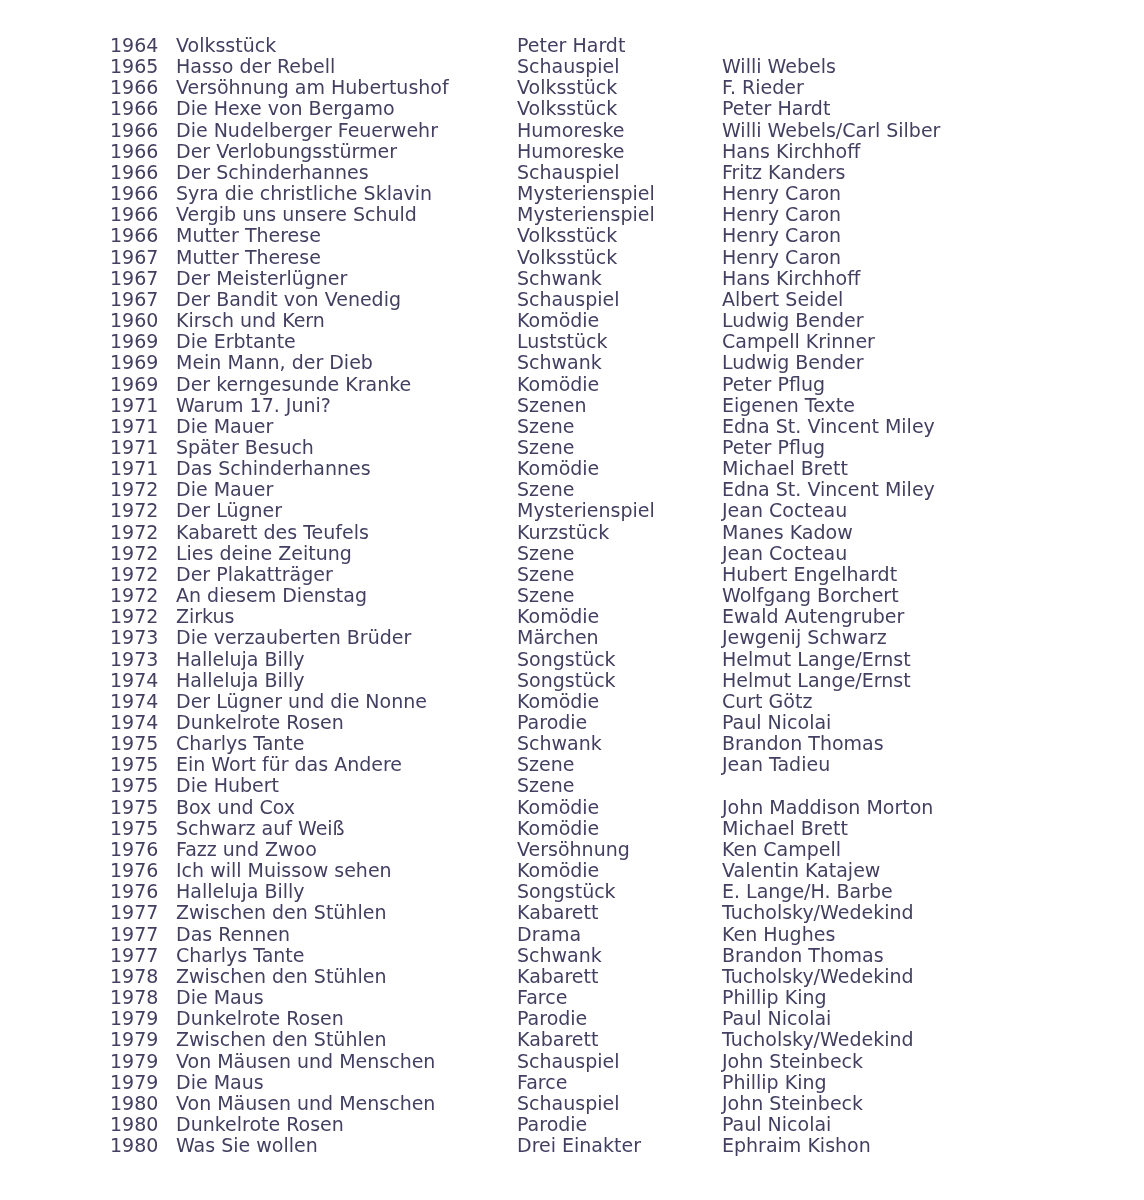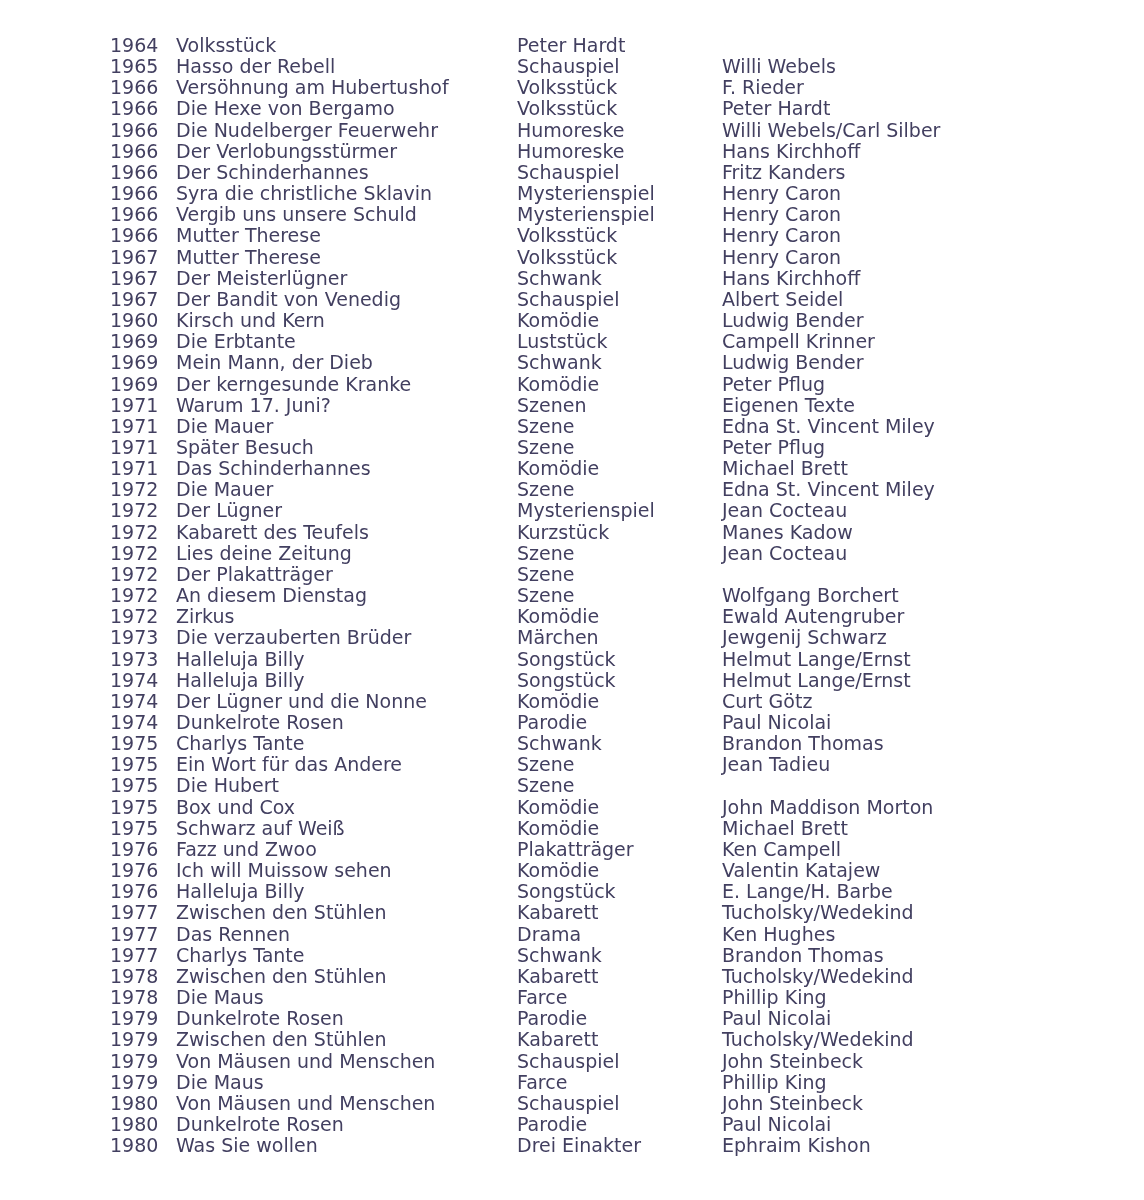--- a/index.html
+++ b/index.html
@@ -193,6 +193,7 @@
         <span class="cell year">1972</span>
         <span class="cell title">Der Plakatträger</span>
         <span class="cell genre">Szene</span>
+        <span class="cell author">Hubert Engelhardt</span>
       </div>
       <div class="row">
         <span class="cell year">1972</span>

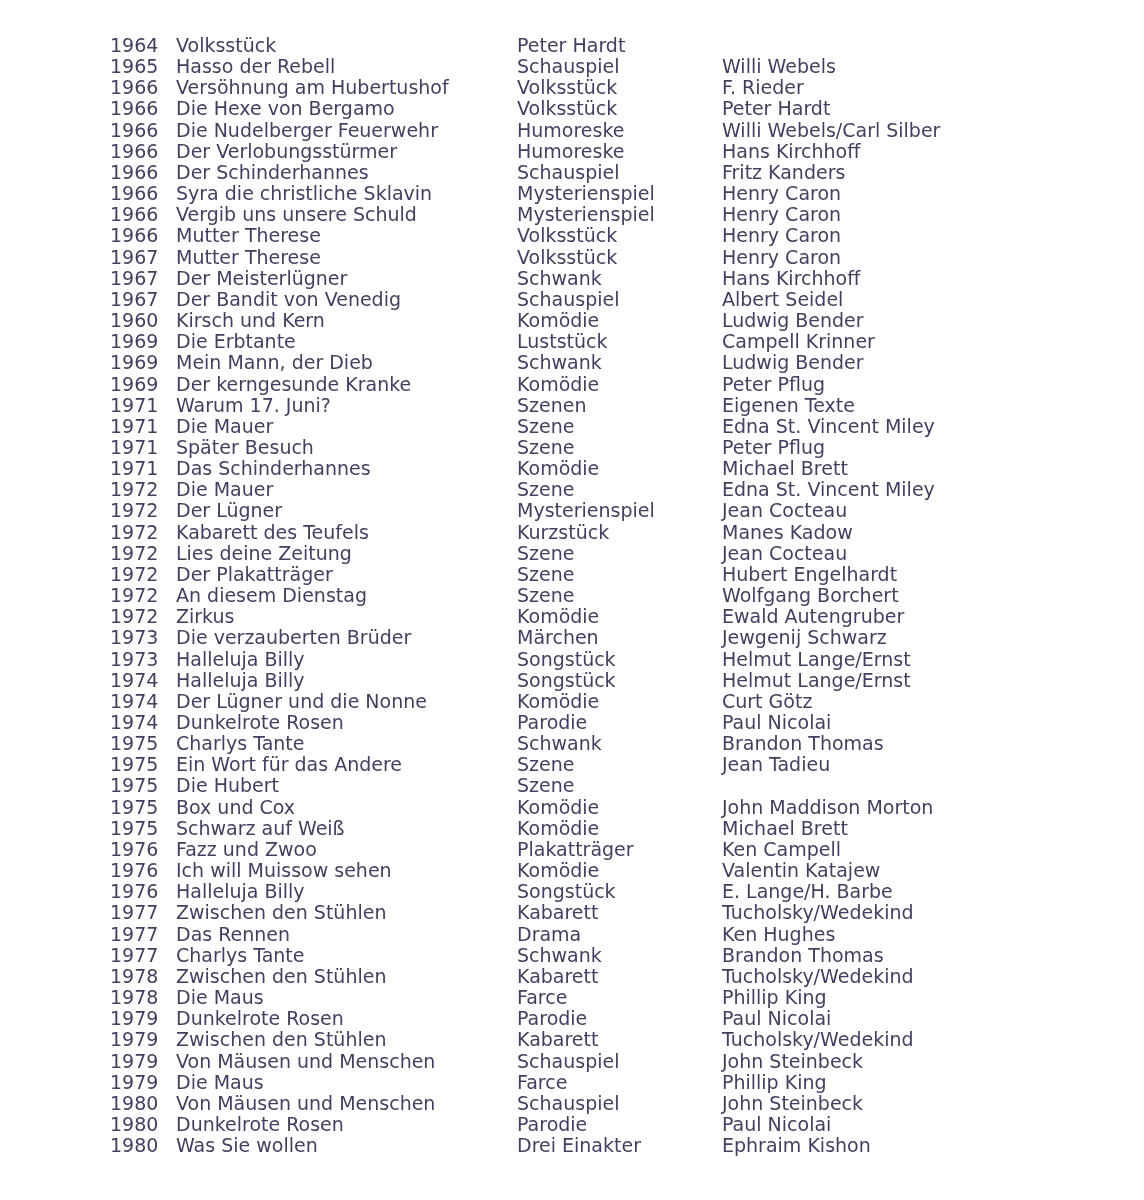--- a/index.html
+++ b/index.html
@@ -269,7 +269,7 @@
       <div class="row">
         <span class="cell year">1976</span>
         <span class="cell title">Fazz und Zwoo</span>
-        <span class="cell genre">Plakatträger</span>
+        <span class="cell genre">Versöhnung</span>
         <span class="cell author">Ken Campell</span>
       </div>
       <div class="row">

